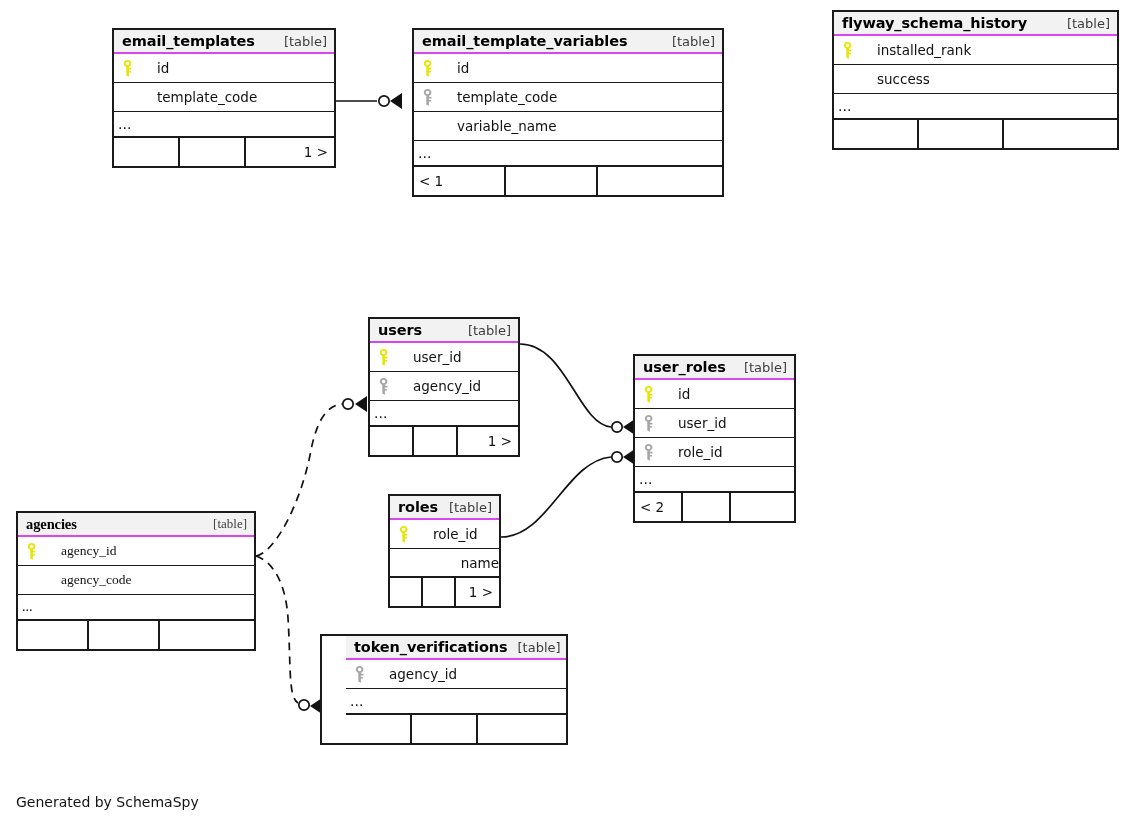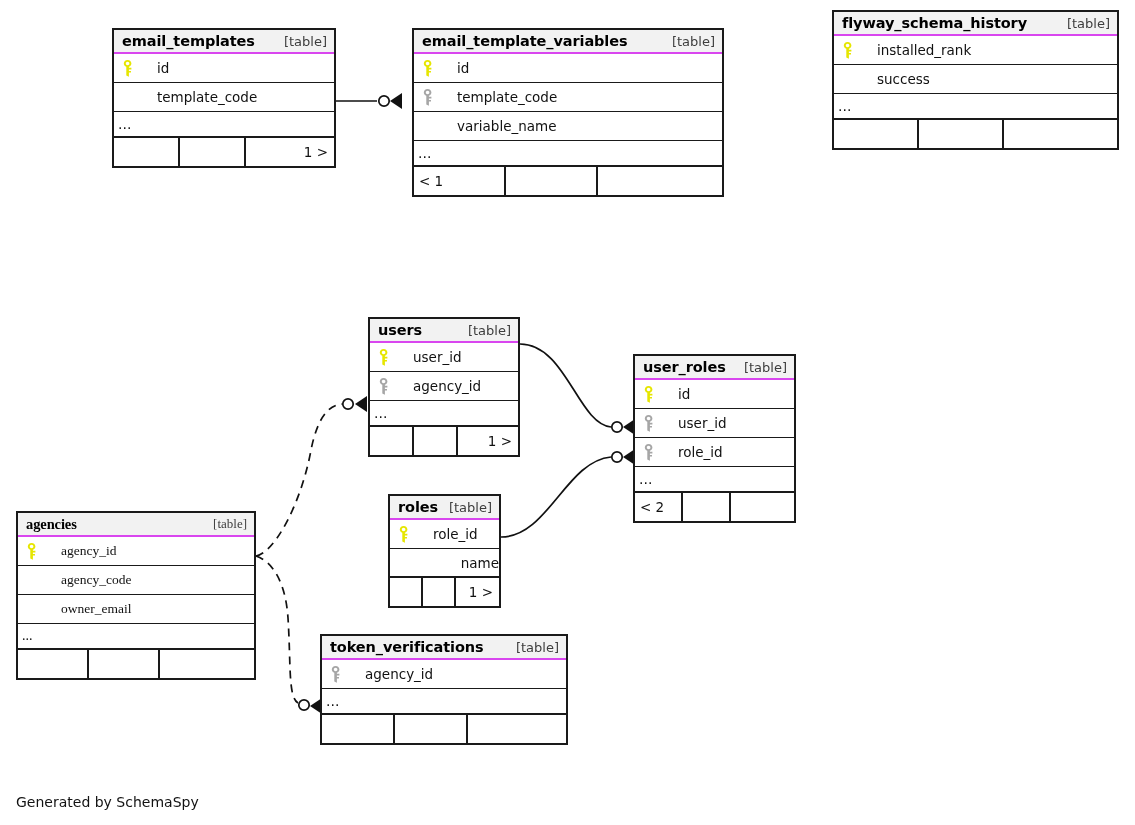--- a/index.html
+++ b/index.html
@@ -362,10 +362,6 @@
           <span class="col-keyslot"></span>
           <span class="col-label">agency_code</span>
         </div>
-        <div class="col-row">
-          <span class="col-keyslot"></span>
-          <span class="col-label">owner_email</span>
-        </div>
         <div class="ellipsis-row">
           <span>...</span>
         </div>

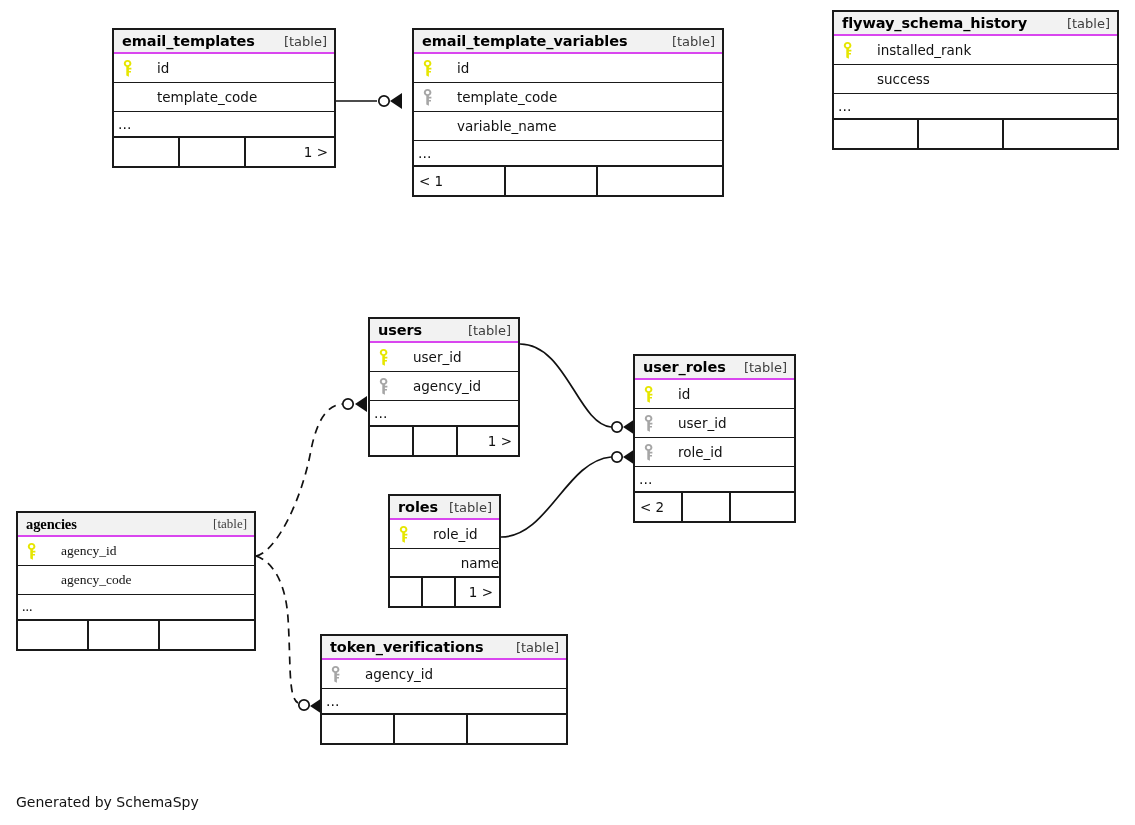--- a/index.html
+++ b/index.html
@@ -371,7 +371,7 @@
           <div class="footer-cell right-txt" style="width: 94px;"></div>
         </div>
       </div>
-      <div class="table-box" style="left: 320px; top: 634px; width: 248px;">
+      <div class="table-box" style="left: 320px; top: 634px; width: 248px; padding-left: 24px;">
         <div class="tbl-header">
           <span class="tbl-name">token_verifications</span>
           <span class="tbl-tag">[table]</span>

